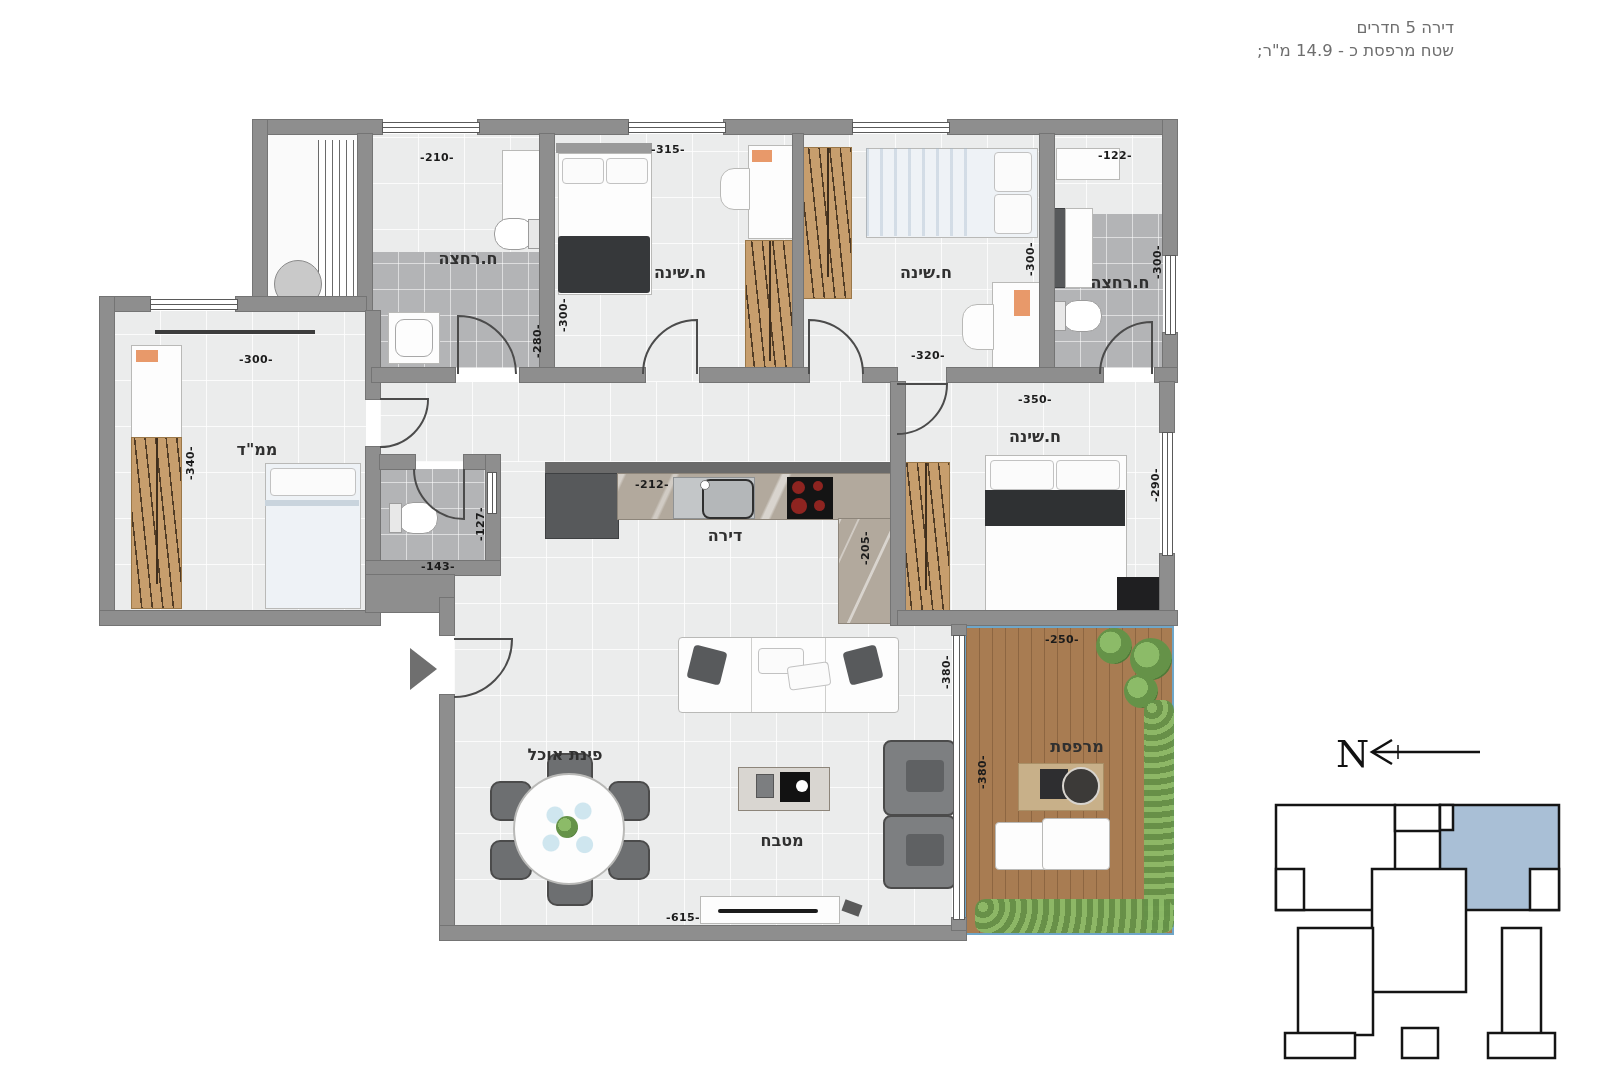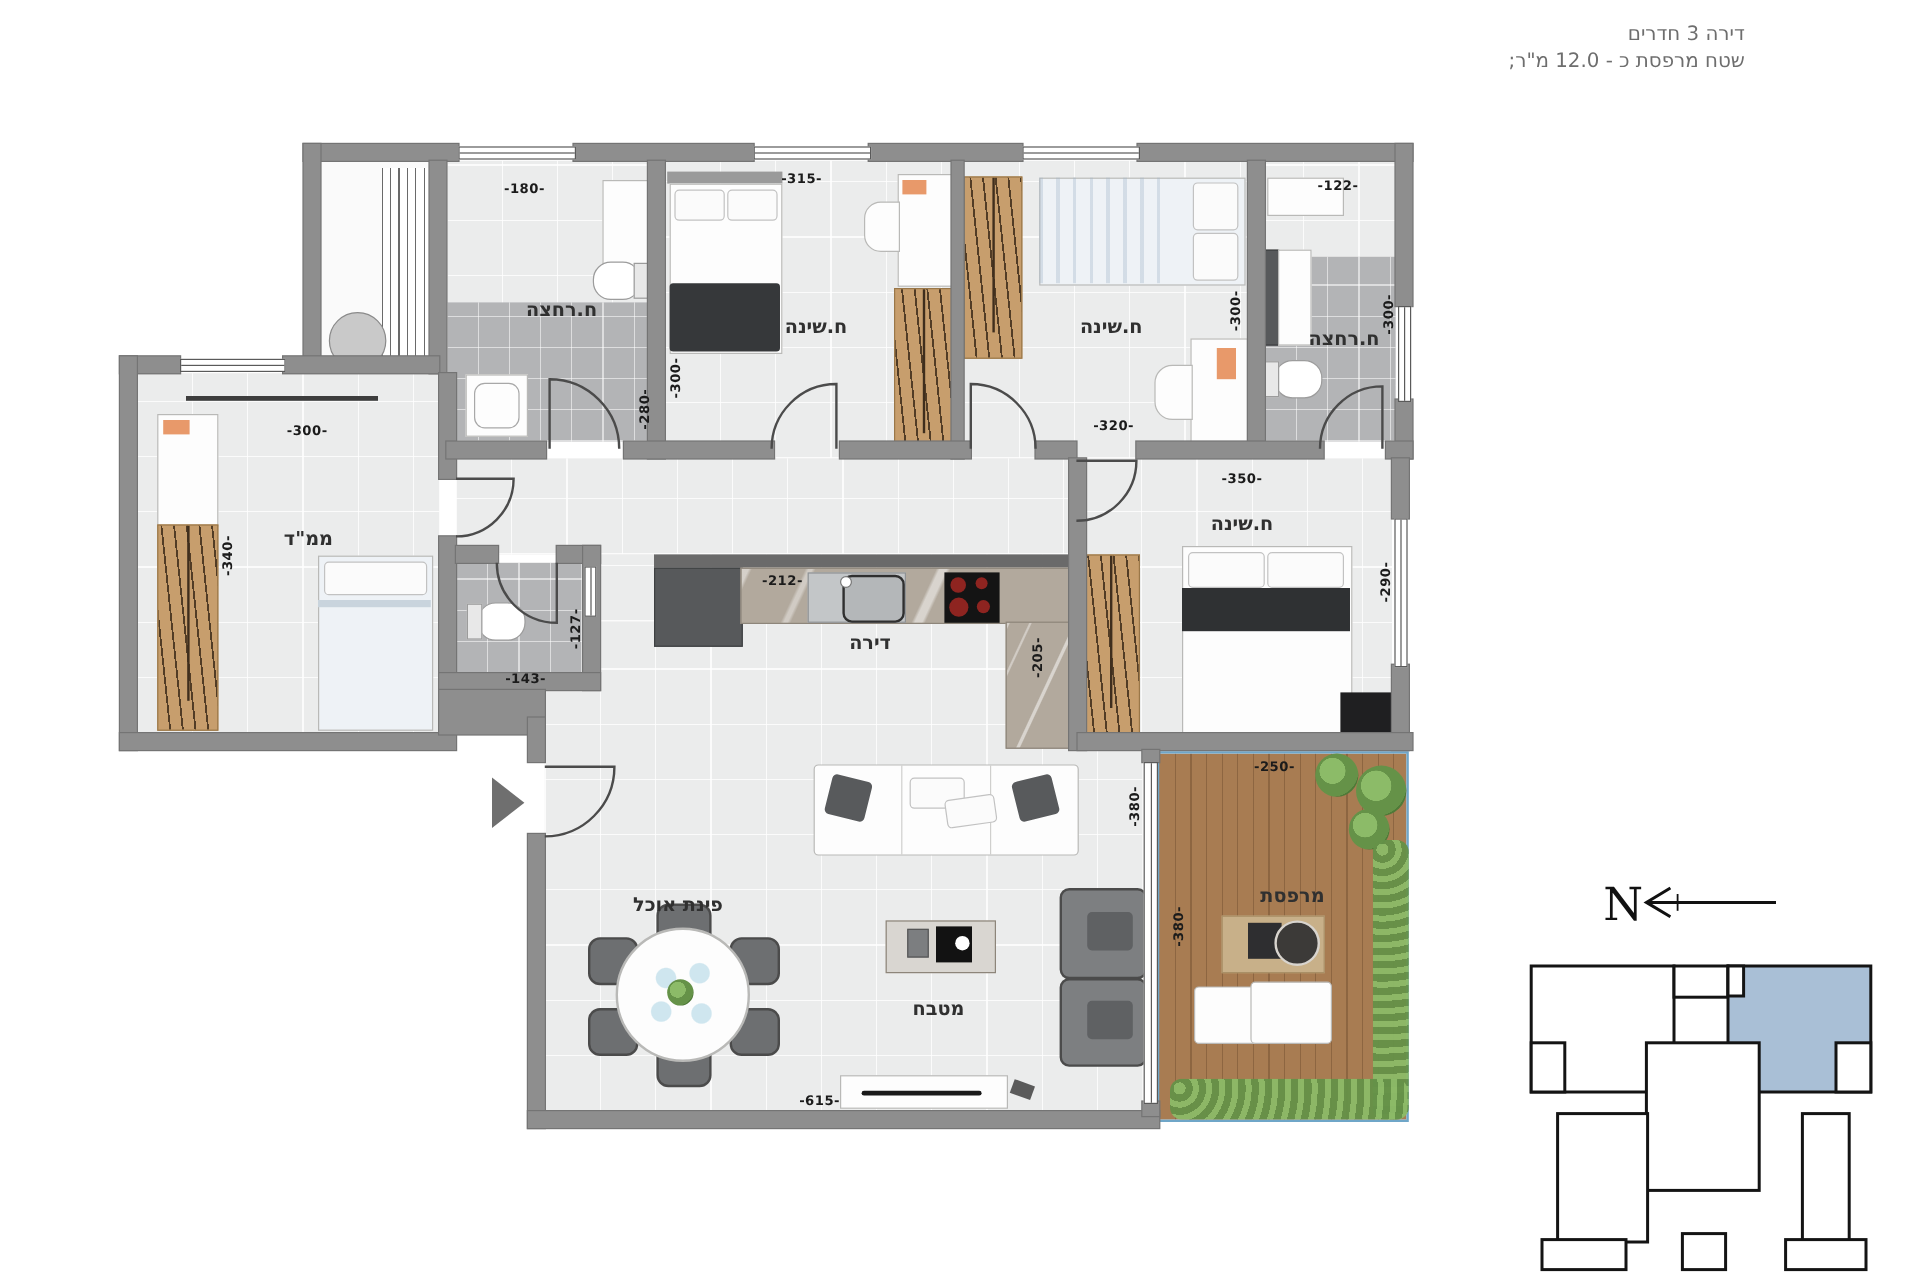--- a/index.html
+++ b/index.html
@@ -59,7 +59,7 @@
 <div class="stage">
 
   <div class="hdr">
-    <div>דירה 3 חדרים</div>
+    <div>דירה 5 חדרים</div>
     <div>שטח מרפסת כ - 12.0 מ"ר;</div>
   </div>
 

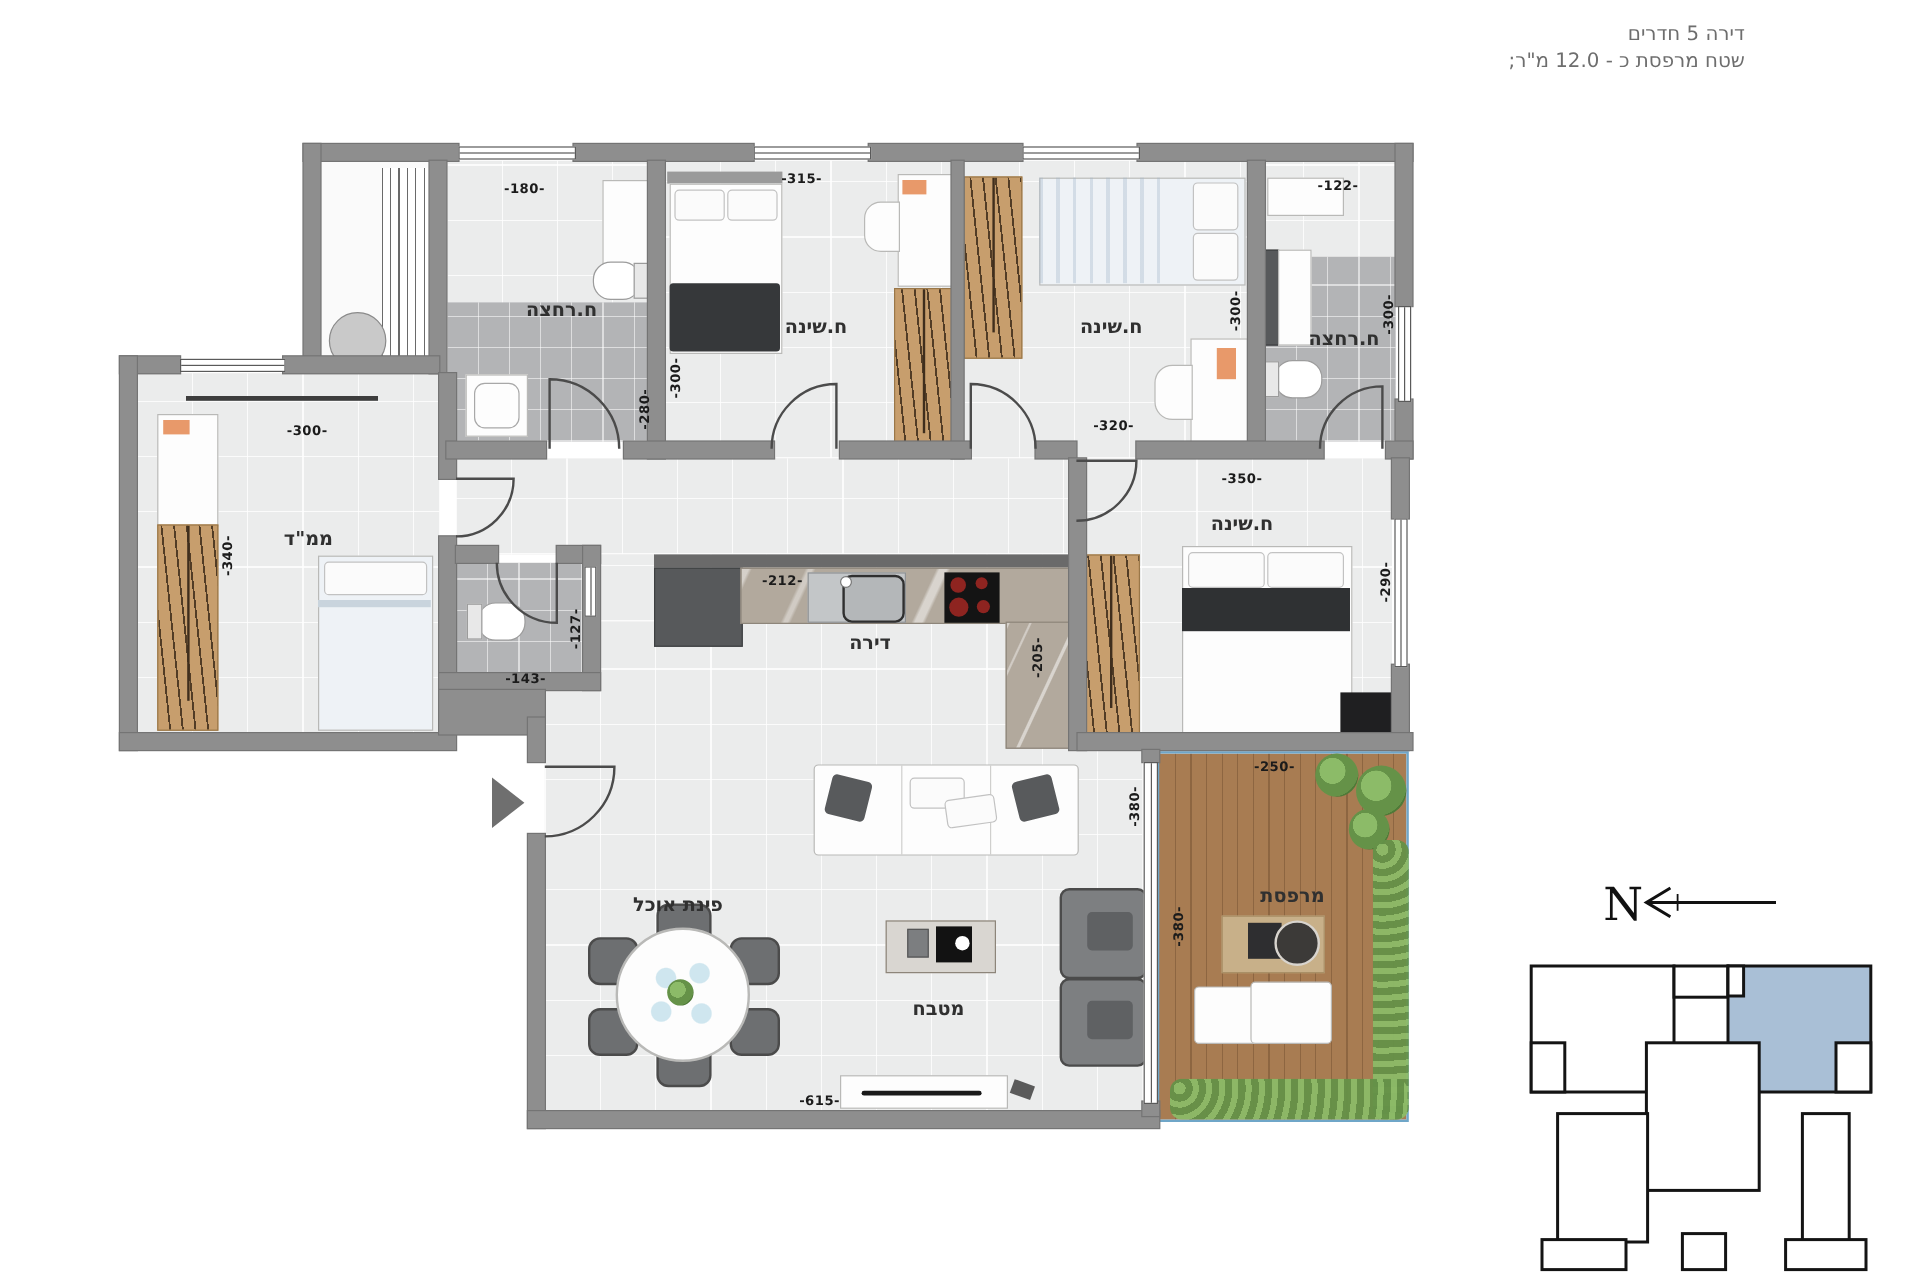--- a/index.html
+++ b/index.html
@@ -60,7 +60,7 @@
 
   <div class="hdr">
     <div>דירה 5 חדרים</div>
-    <div>שטח מרפסת כ - 12.0 מ"ר;</div>
+    <div>שטח מרפסת כ - 14.9 מ"ר;</div>
   </div>
 
   <div class="floor" style="left:372px;top:134px;width:168px;height:234px"></div>

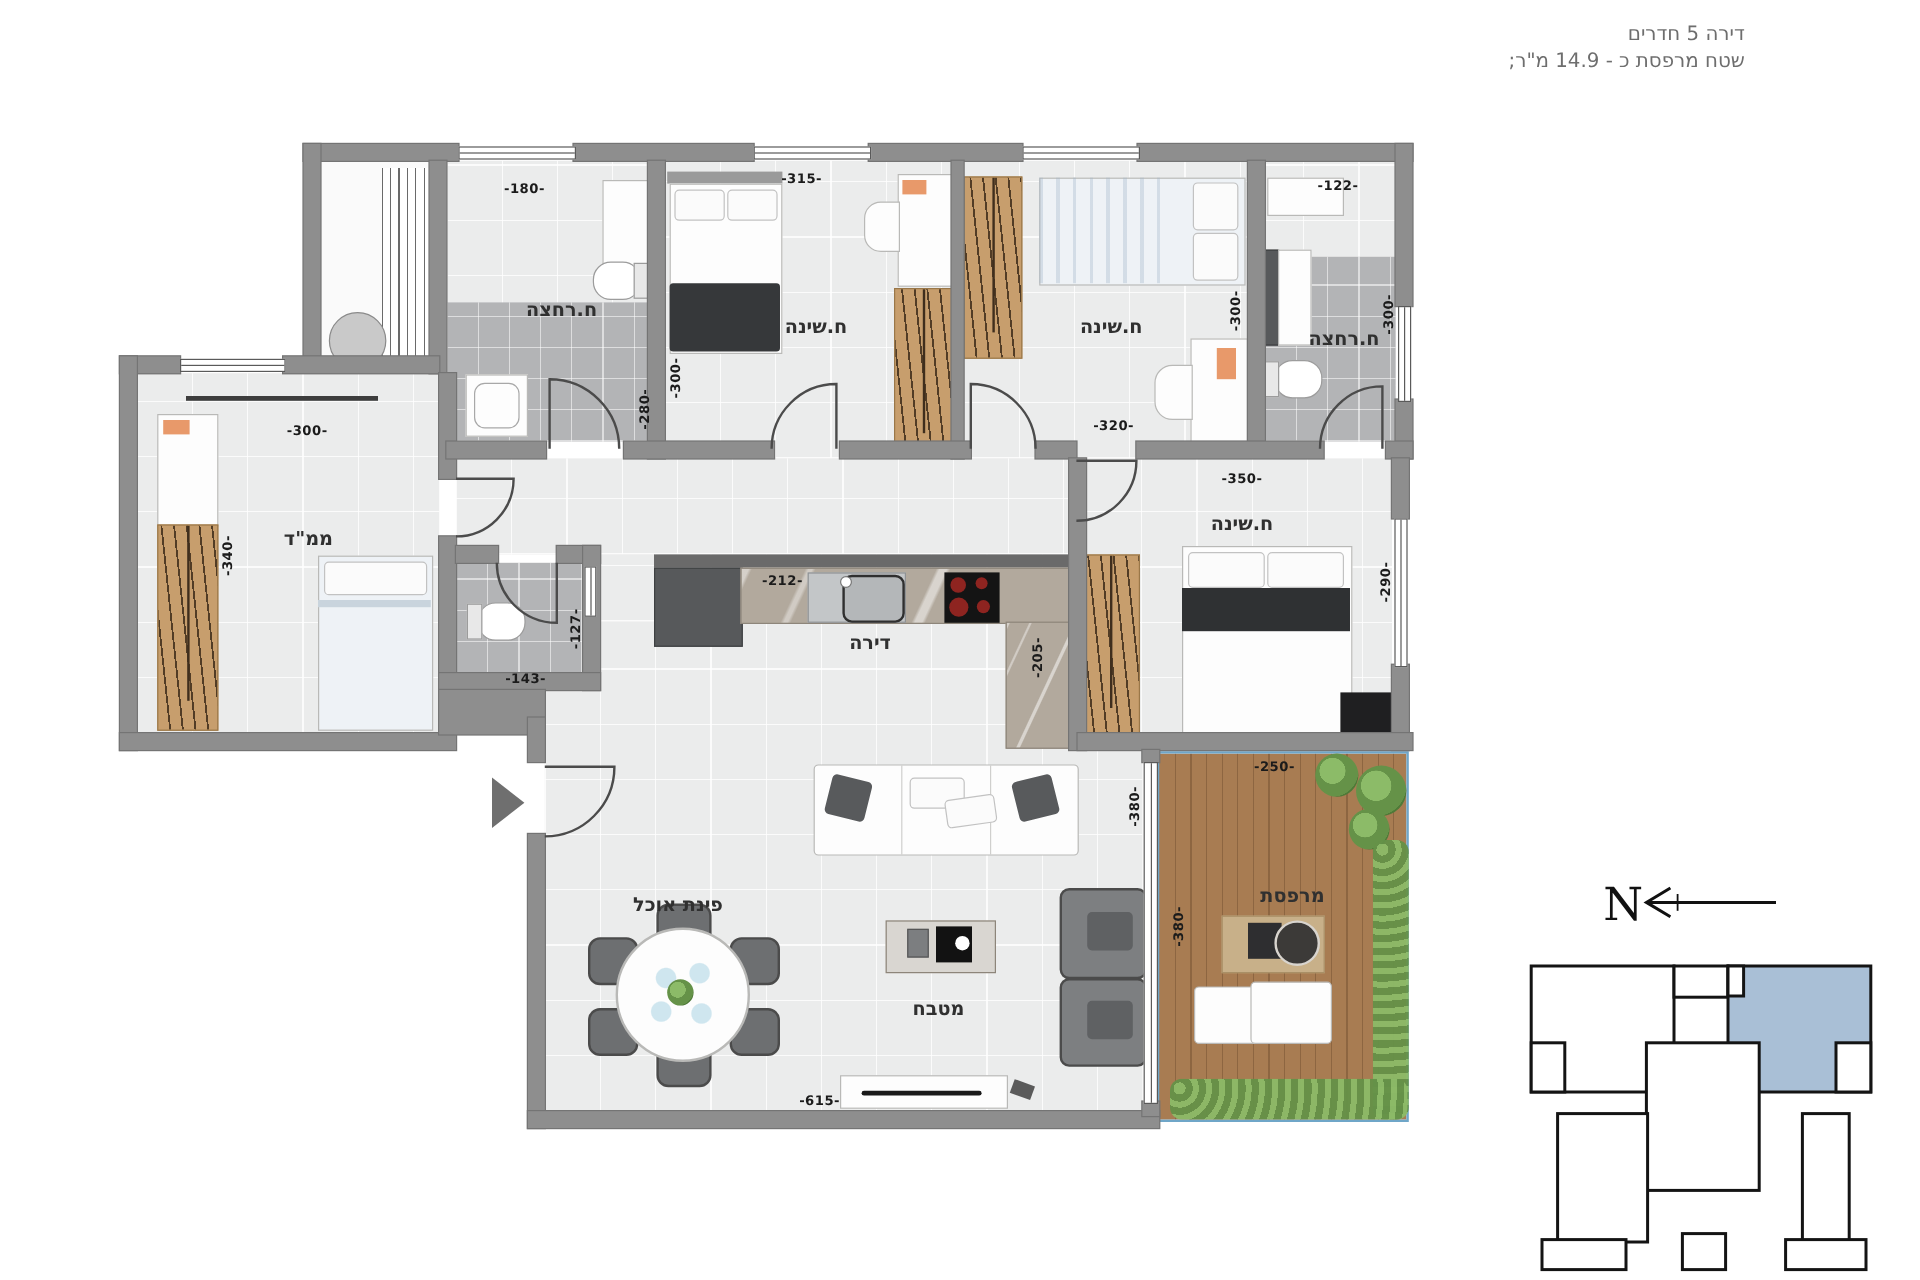--- a/index.html
+++ b/index.html
@@ -274,7 +274,7 @@
   <div class="rlabel" style="left:782px;top:840px">מטבח</div>
   <div class="rlabel" style="left:1077px;top:746px">מרפסת</div>
 
-  <div class="dim" style="left:437px;top:157px">-180-</div>
+  <div class="dim" style="left:437px;top:157px">-210-</div>
   <div class="dim" style="left:668px;top:149px">-315-</div>
   <div class="dim" style="left:1115px;top:155px">-122-</div>
   <div class="dim v" style="left:563px;top:315px">-300-</div>

